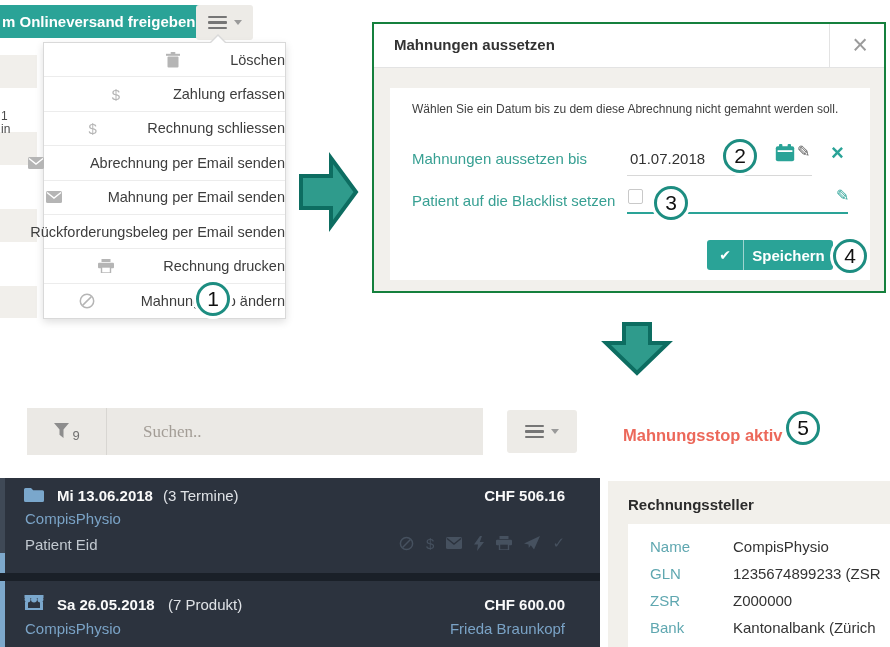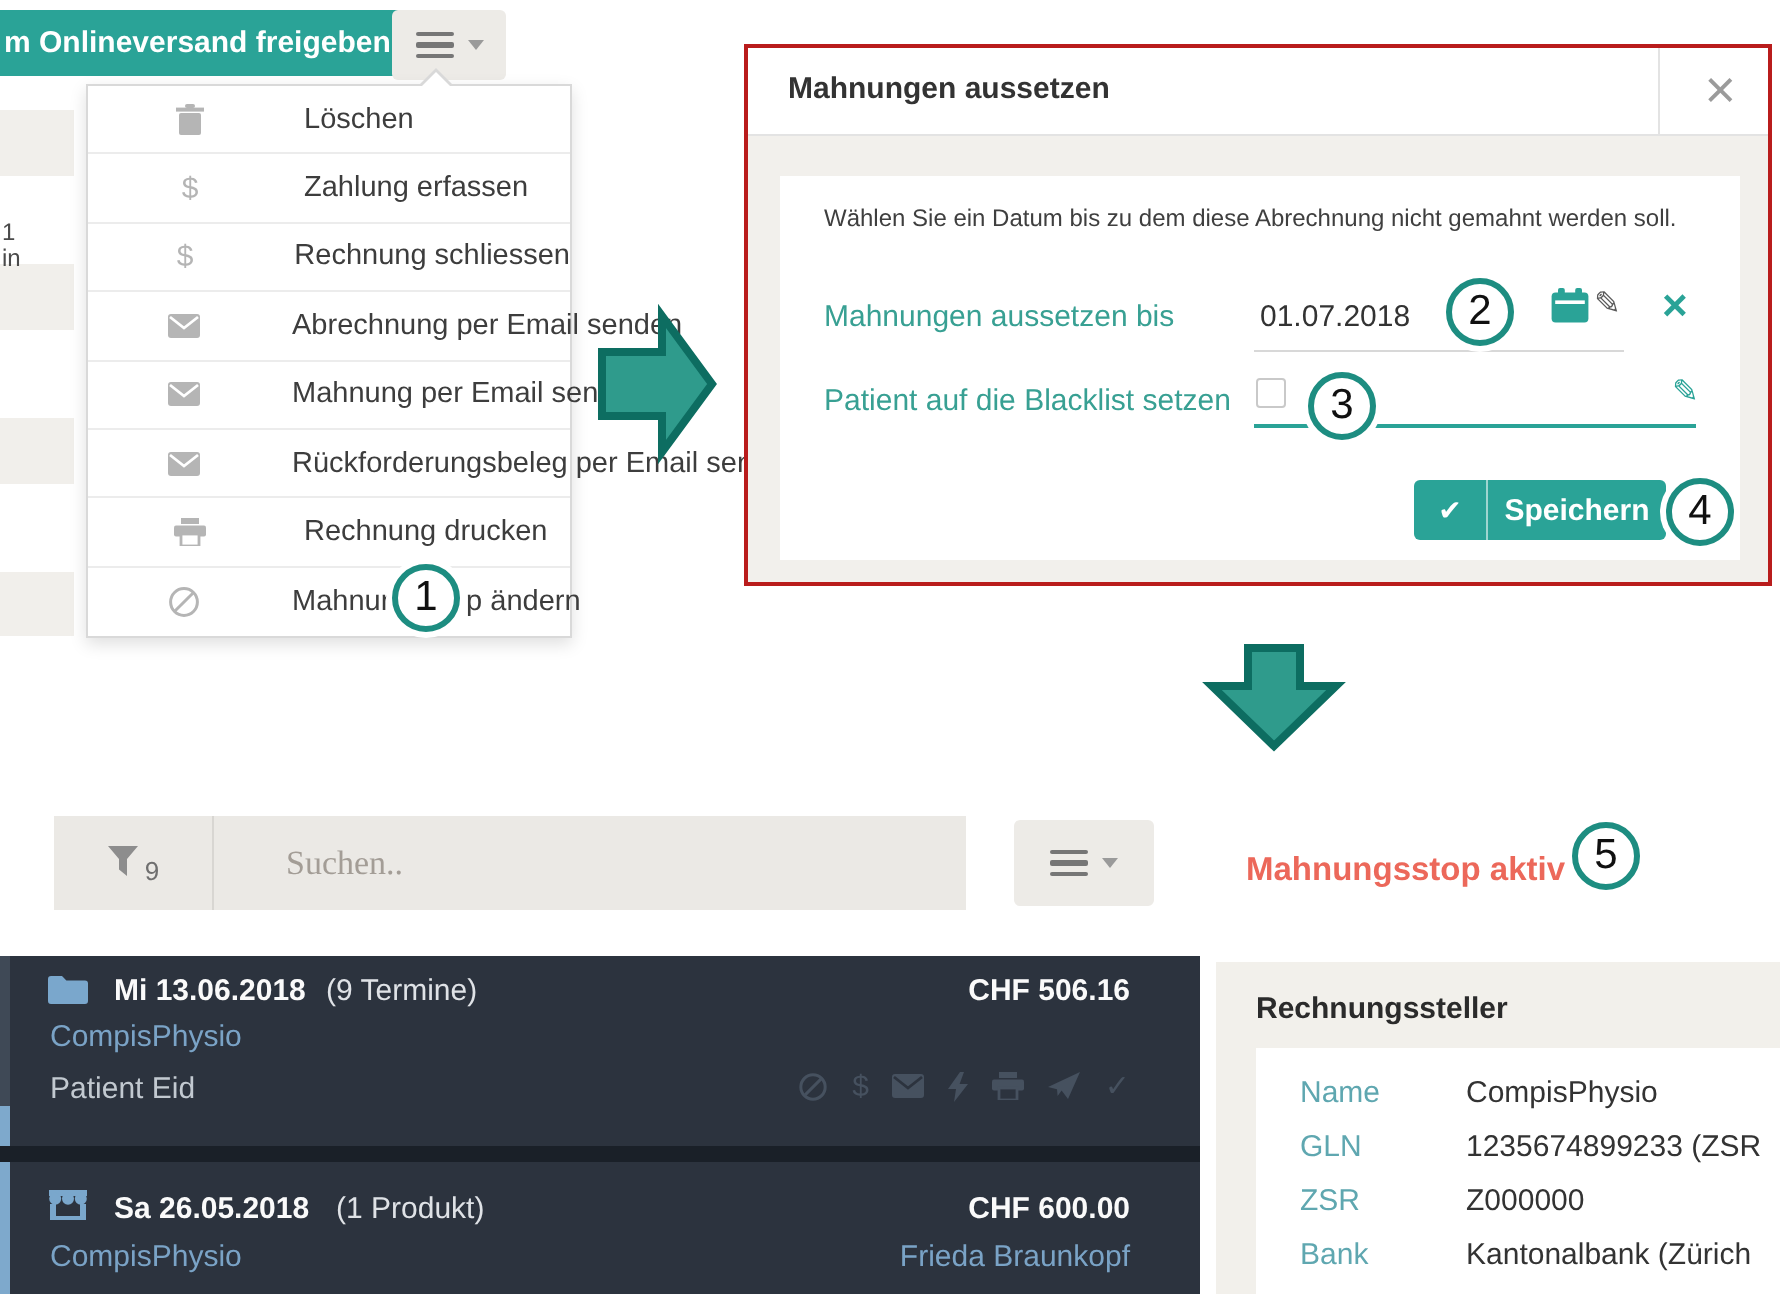--- a/index.html
+++ b/index.html
@@ -47,7 +47,7 @@
 
   
   .modal { position:absolute; left:372px; top:22px; width:514px; height:271px; background:#f2f0ec;
-    border:2px solid #b91c1c; z-index:3; }
+    border:2px solid #15803d; z-index:3; }
   .modal-header { position:relative; height:44px; background:#fff; border-bottom:1px solid #e3e3e3; }
   .modal-title { position:absolute; left:20px; top:12px; font-size:15px; font-weight:bold; color:#333; }
   .modal-hsep { position:absolute; right:54px; top:0; bottom:0; width:1px; background:#e3e3e3; }

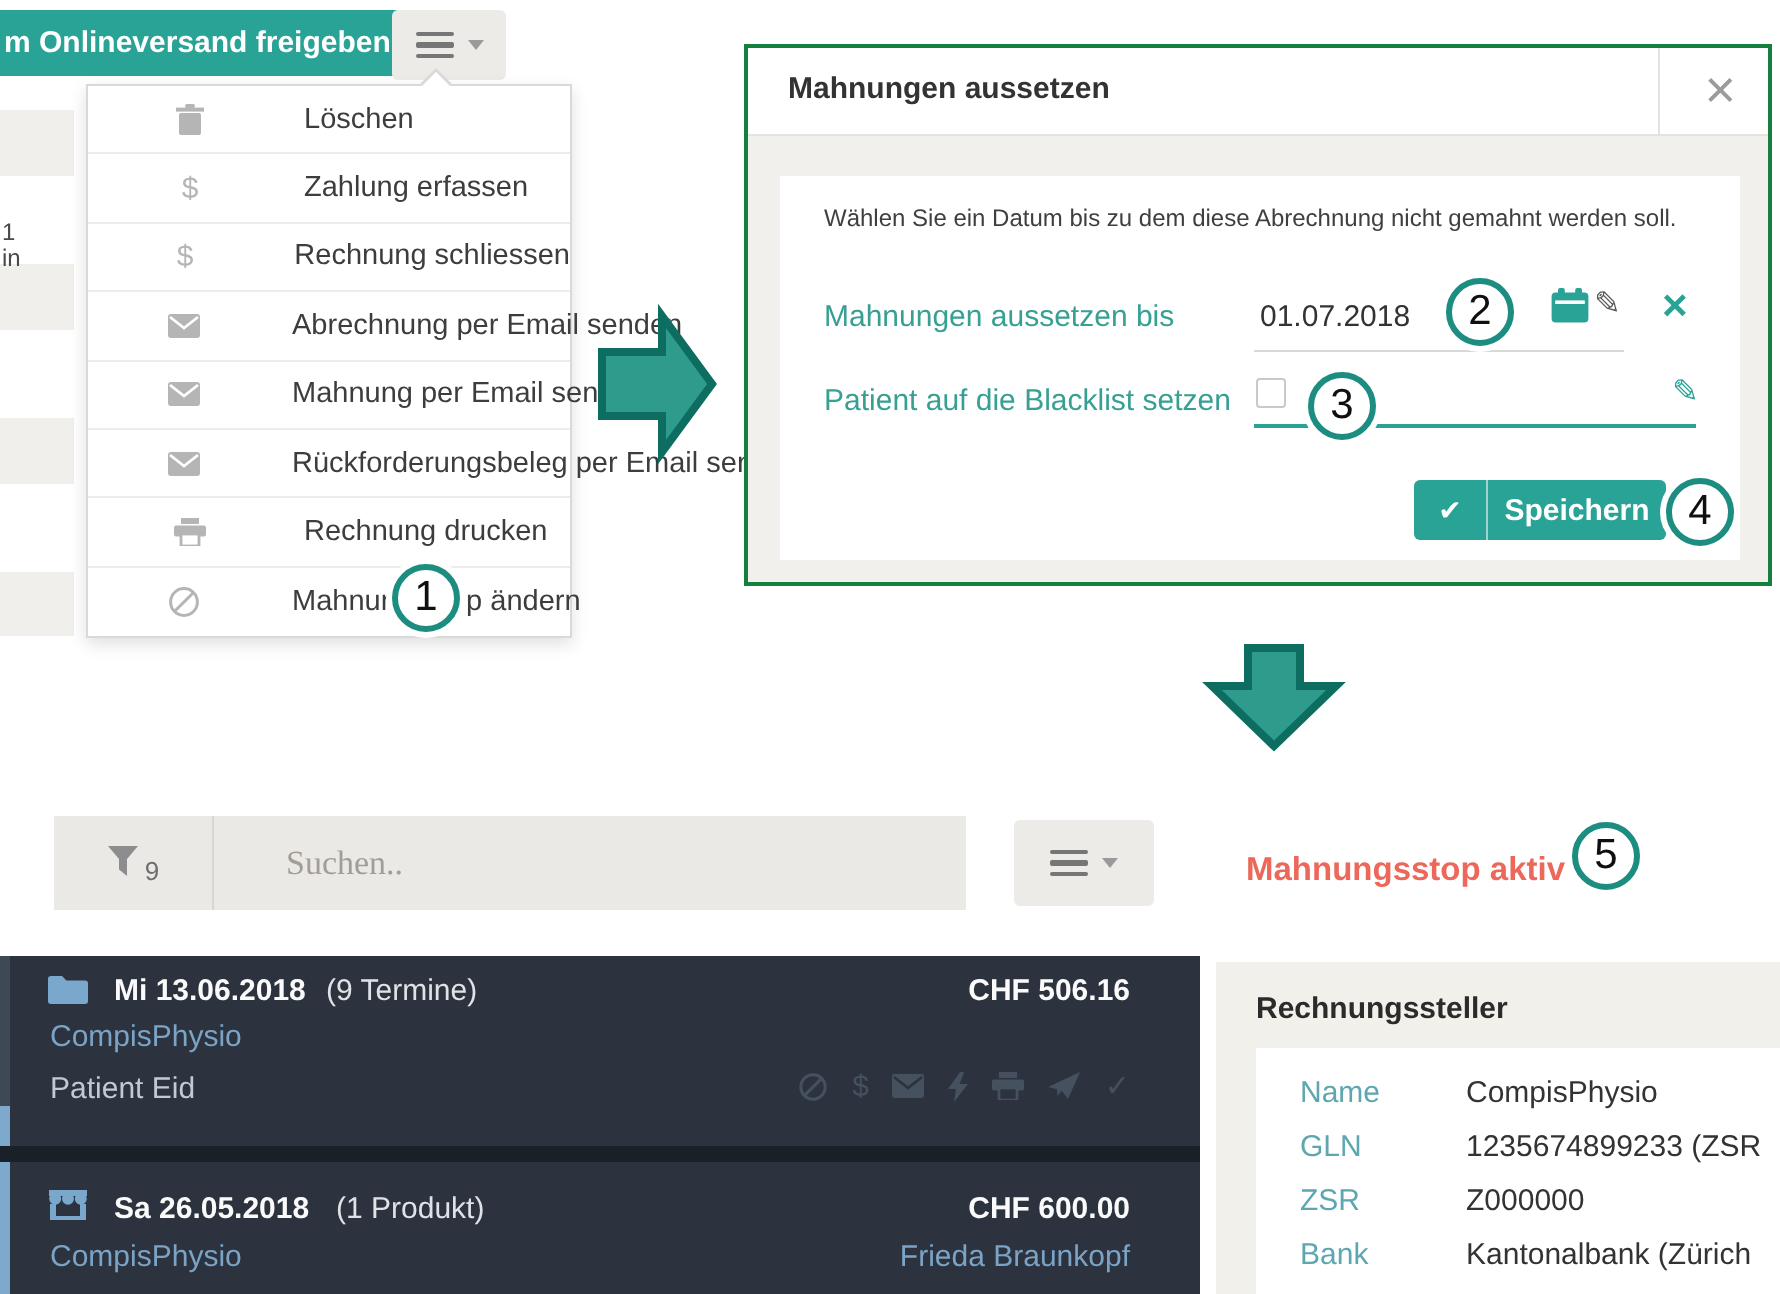--- a/index.html
+++ b/index.html
@@ -31,7 +31,7 @@
   .menu-caret::after { content:""; position:absolute; left:-8px; top:1.5px; width:0; height:0;
     border-left:8px solid transparent; border-right:8px solid transparent; border-bottom:8px solid #fff; }
   .menu-item { height:34.4px; display:flex; align-items:center; padding-left:40px;
-    border-bottom:1px solid #ececec; cursor:pointer; }
+    border-bottom:1px solid #ececec; cursor:pointer;justify-content:flex-end; }
   .menu-item:last-child { border-bottom:none; }
   .mi-icon { width:22px; display:flex; justify-content:center; align-items:center; color:#b5b5b5; }
   .mi-icon .glyph { font-size:15px; color:#b5b5b5; }

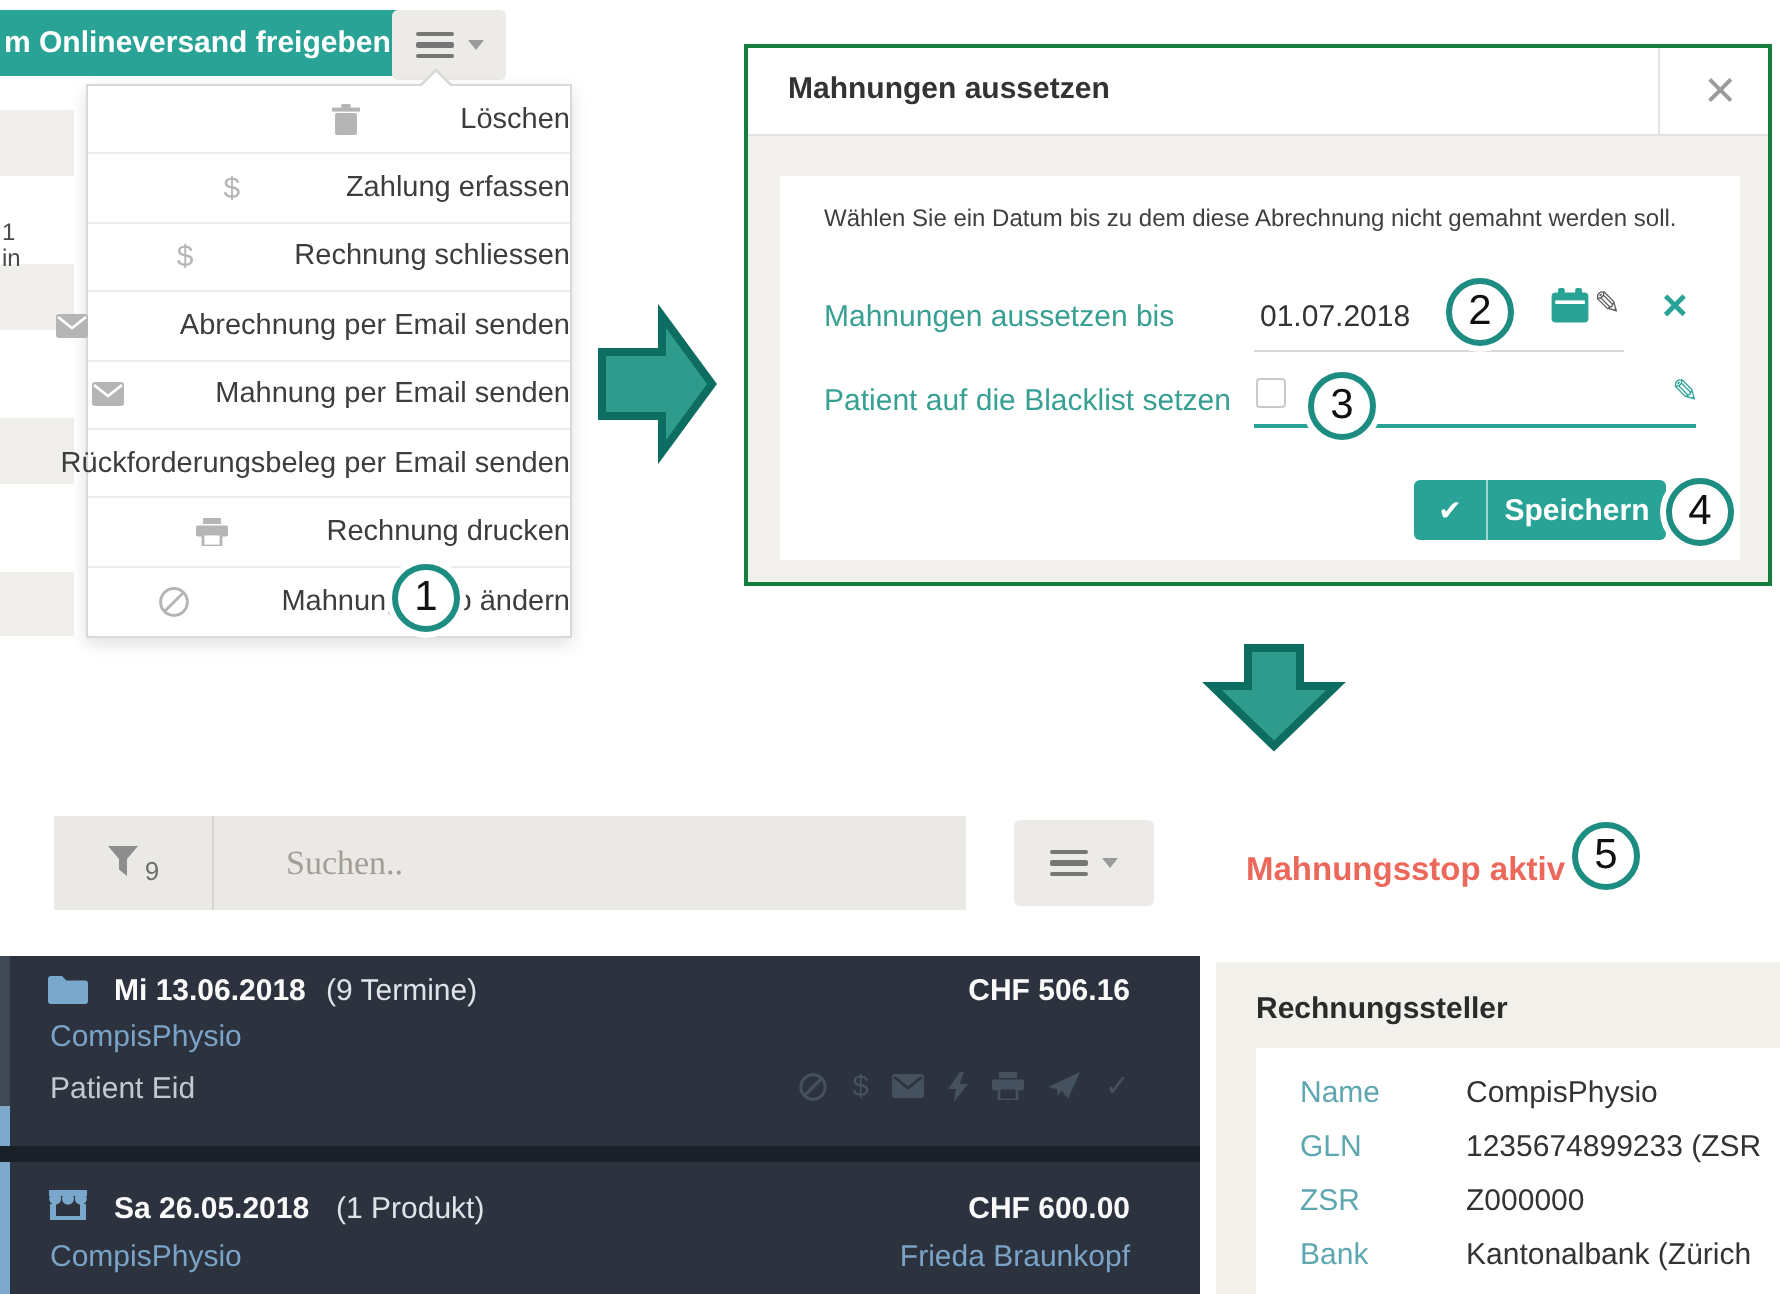--- a/index.html
+++ b/index.html
@@ -284,7 +284,7 @@
           </svg>
       </span>
       <span class="e-date" style="top:9px">Mi 13.06.2018</span>
-      <span class="e-count" style="left:163px; top:9px">(9 Termine)</span>
+      <span class="e-count" style="left:163px; top:9px">(3 Termine)</span>
       <span class="e-amount" style="top:9px">CHF 506.16</span>
       <span class="e-org" style="top:32px">CompisPhysio</span>
       <span class="e-patient" style="top:58px">Patient Eid</span>

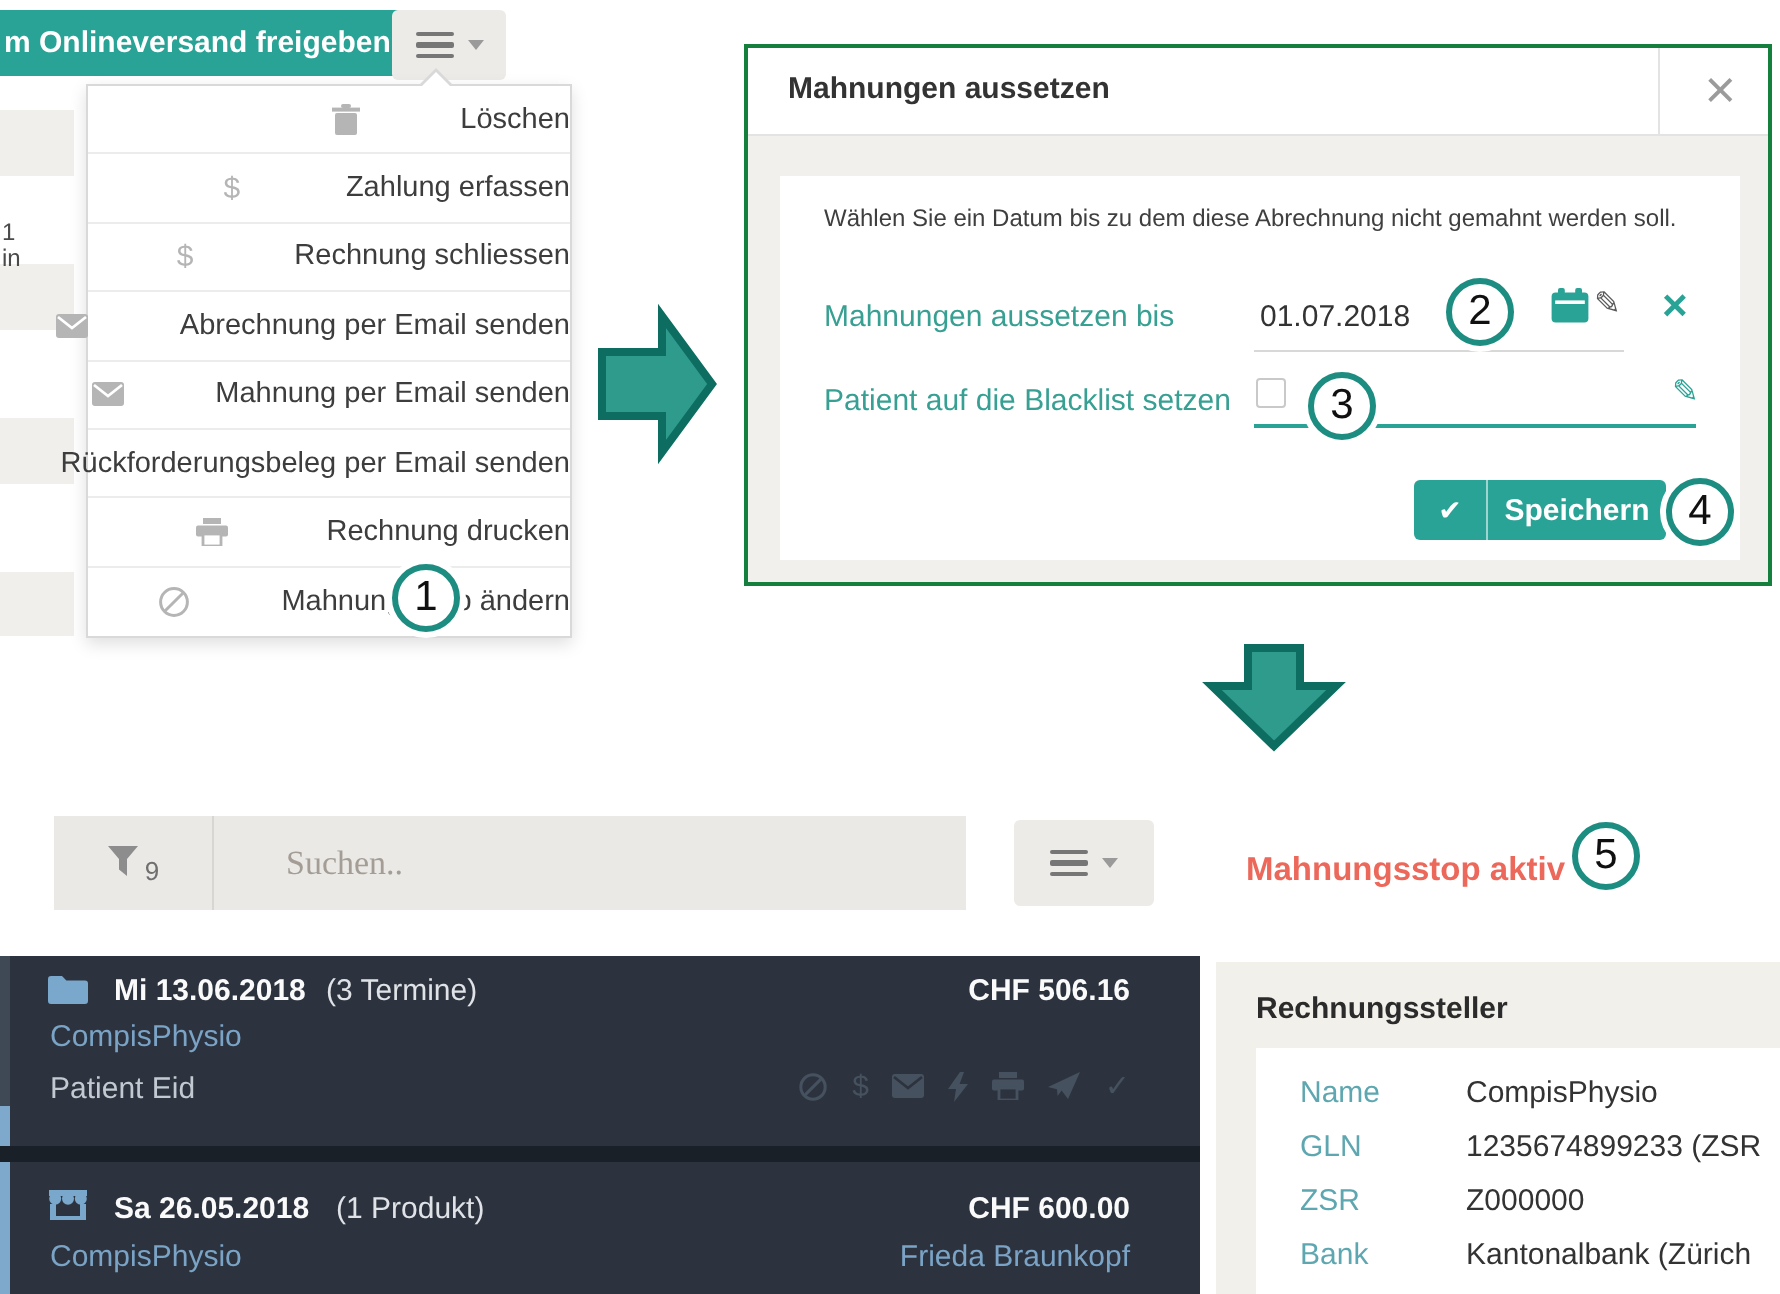--- a/index.html
+++ b/index.html
@@ -328,7 +328,7 @@
           </svg>
       </span>
       <span class="e-date" style="top:15px">Sa 26.05.2018</span>
-      <span class="e-count" style="left:168px; top:15px">(1 Produkt)</span>
+      <span class="e-count" style="left:168px; top:15px">(7 Produkt)</span>
       <span class="e-amount" style="top:15px">CHF 600.00</span>
       <span class="e-org" style="top:39px">CompisPhysio</span>
       <span class="e-right-blue" style="top:39px">Frieda Braunkopf</span>

